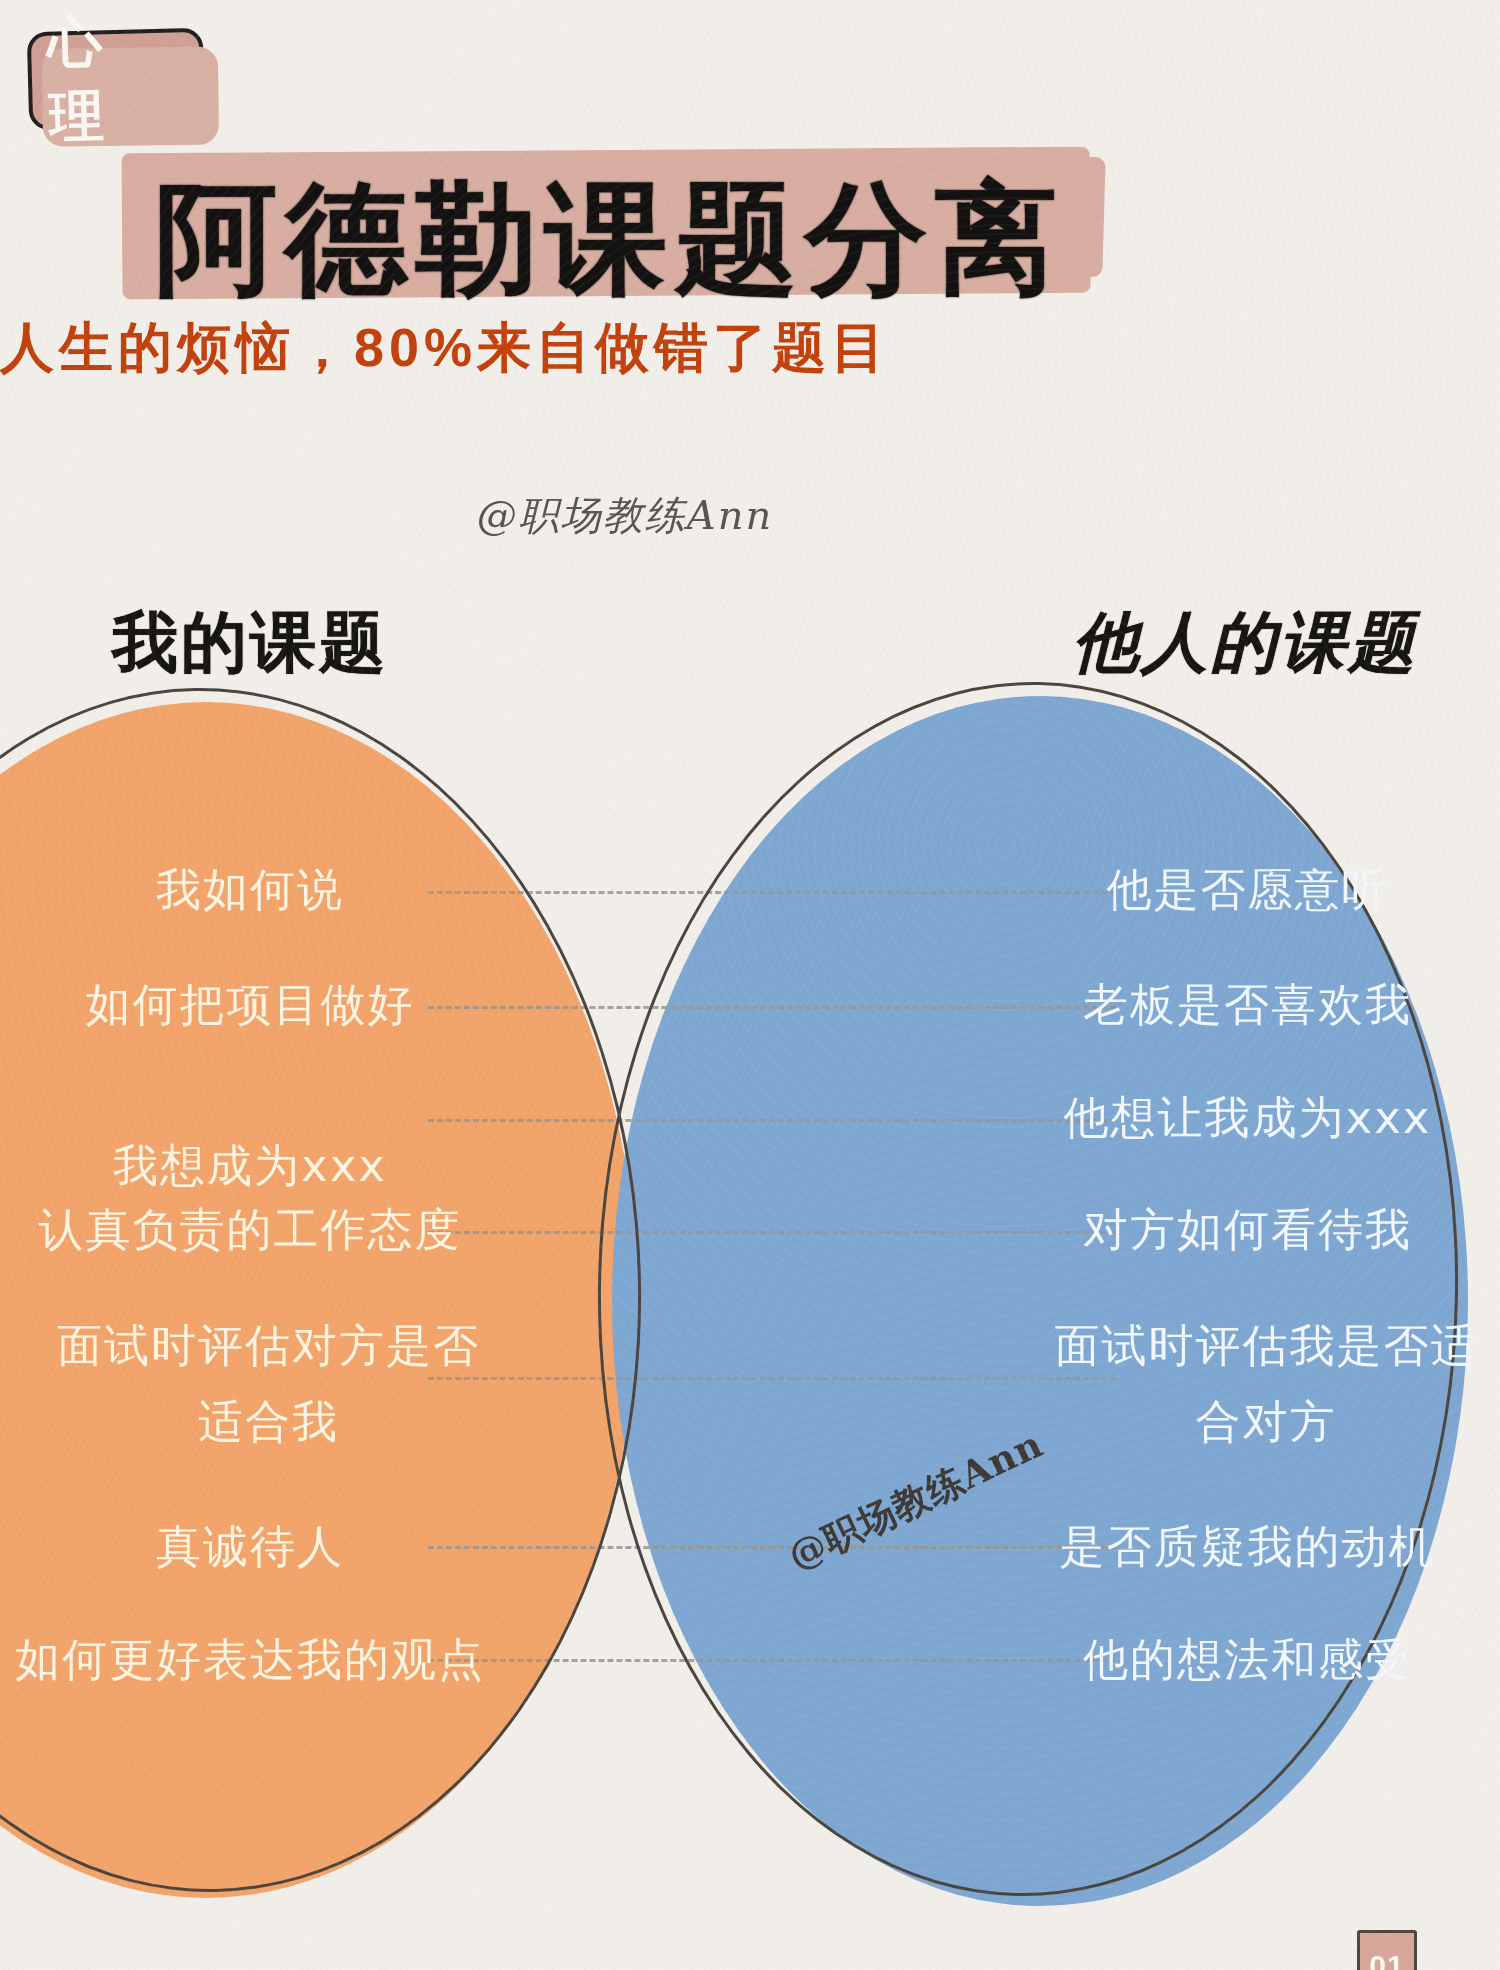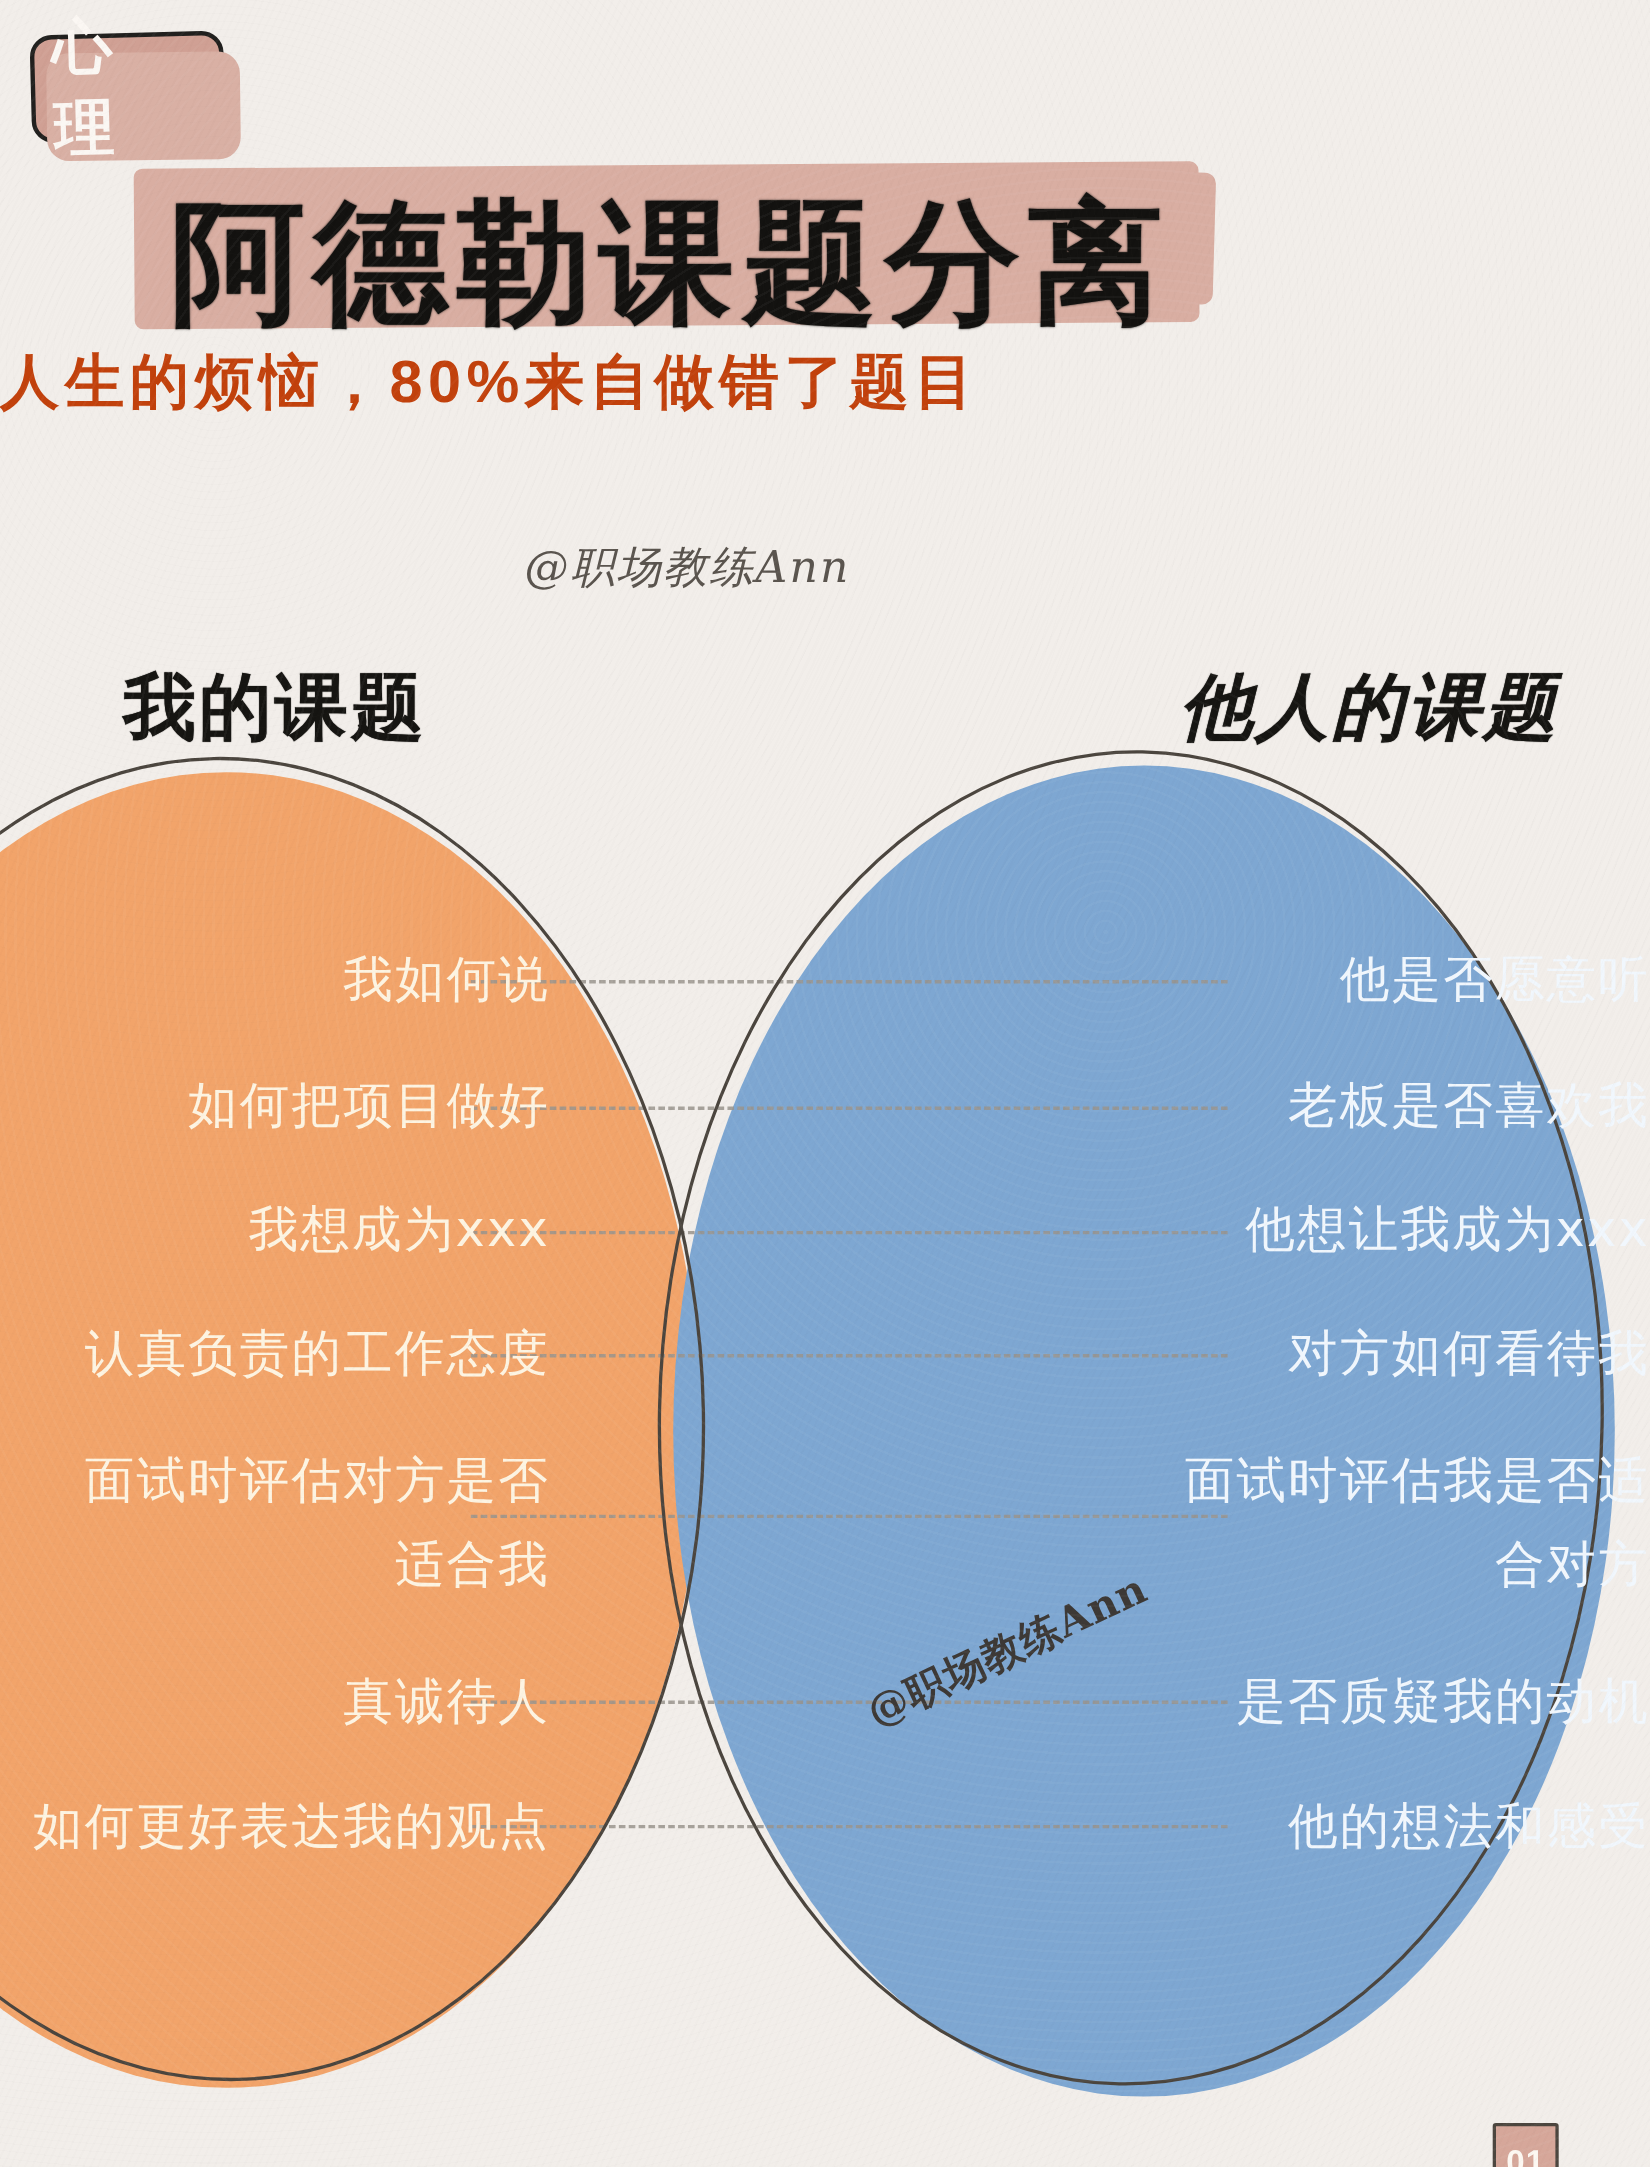--- a/index.html
+++ b/index.html
@@ -76,7 +76,7 @@
     border-top:3px dashed #9a958e;opacity:.85;}
   
   .item{
-    position:absolute;z-index:6;text-align:right;white-space:pre-line;
+    position:absolute;z-index:6;text-align:center;white-space:pre-line;
     font-size:45px;line-height:52px;letter-spacing:2px;font-weight:500;
     font-family:"DejaVu Sans",sans-serif;
   }

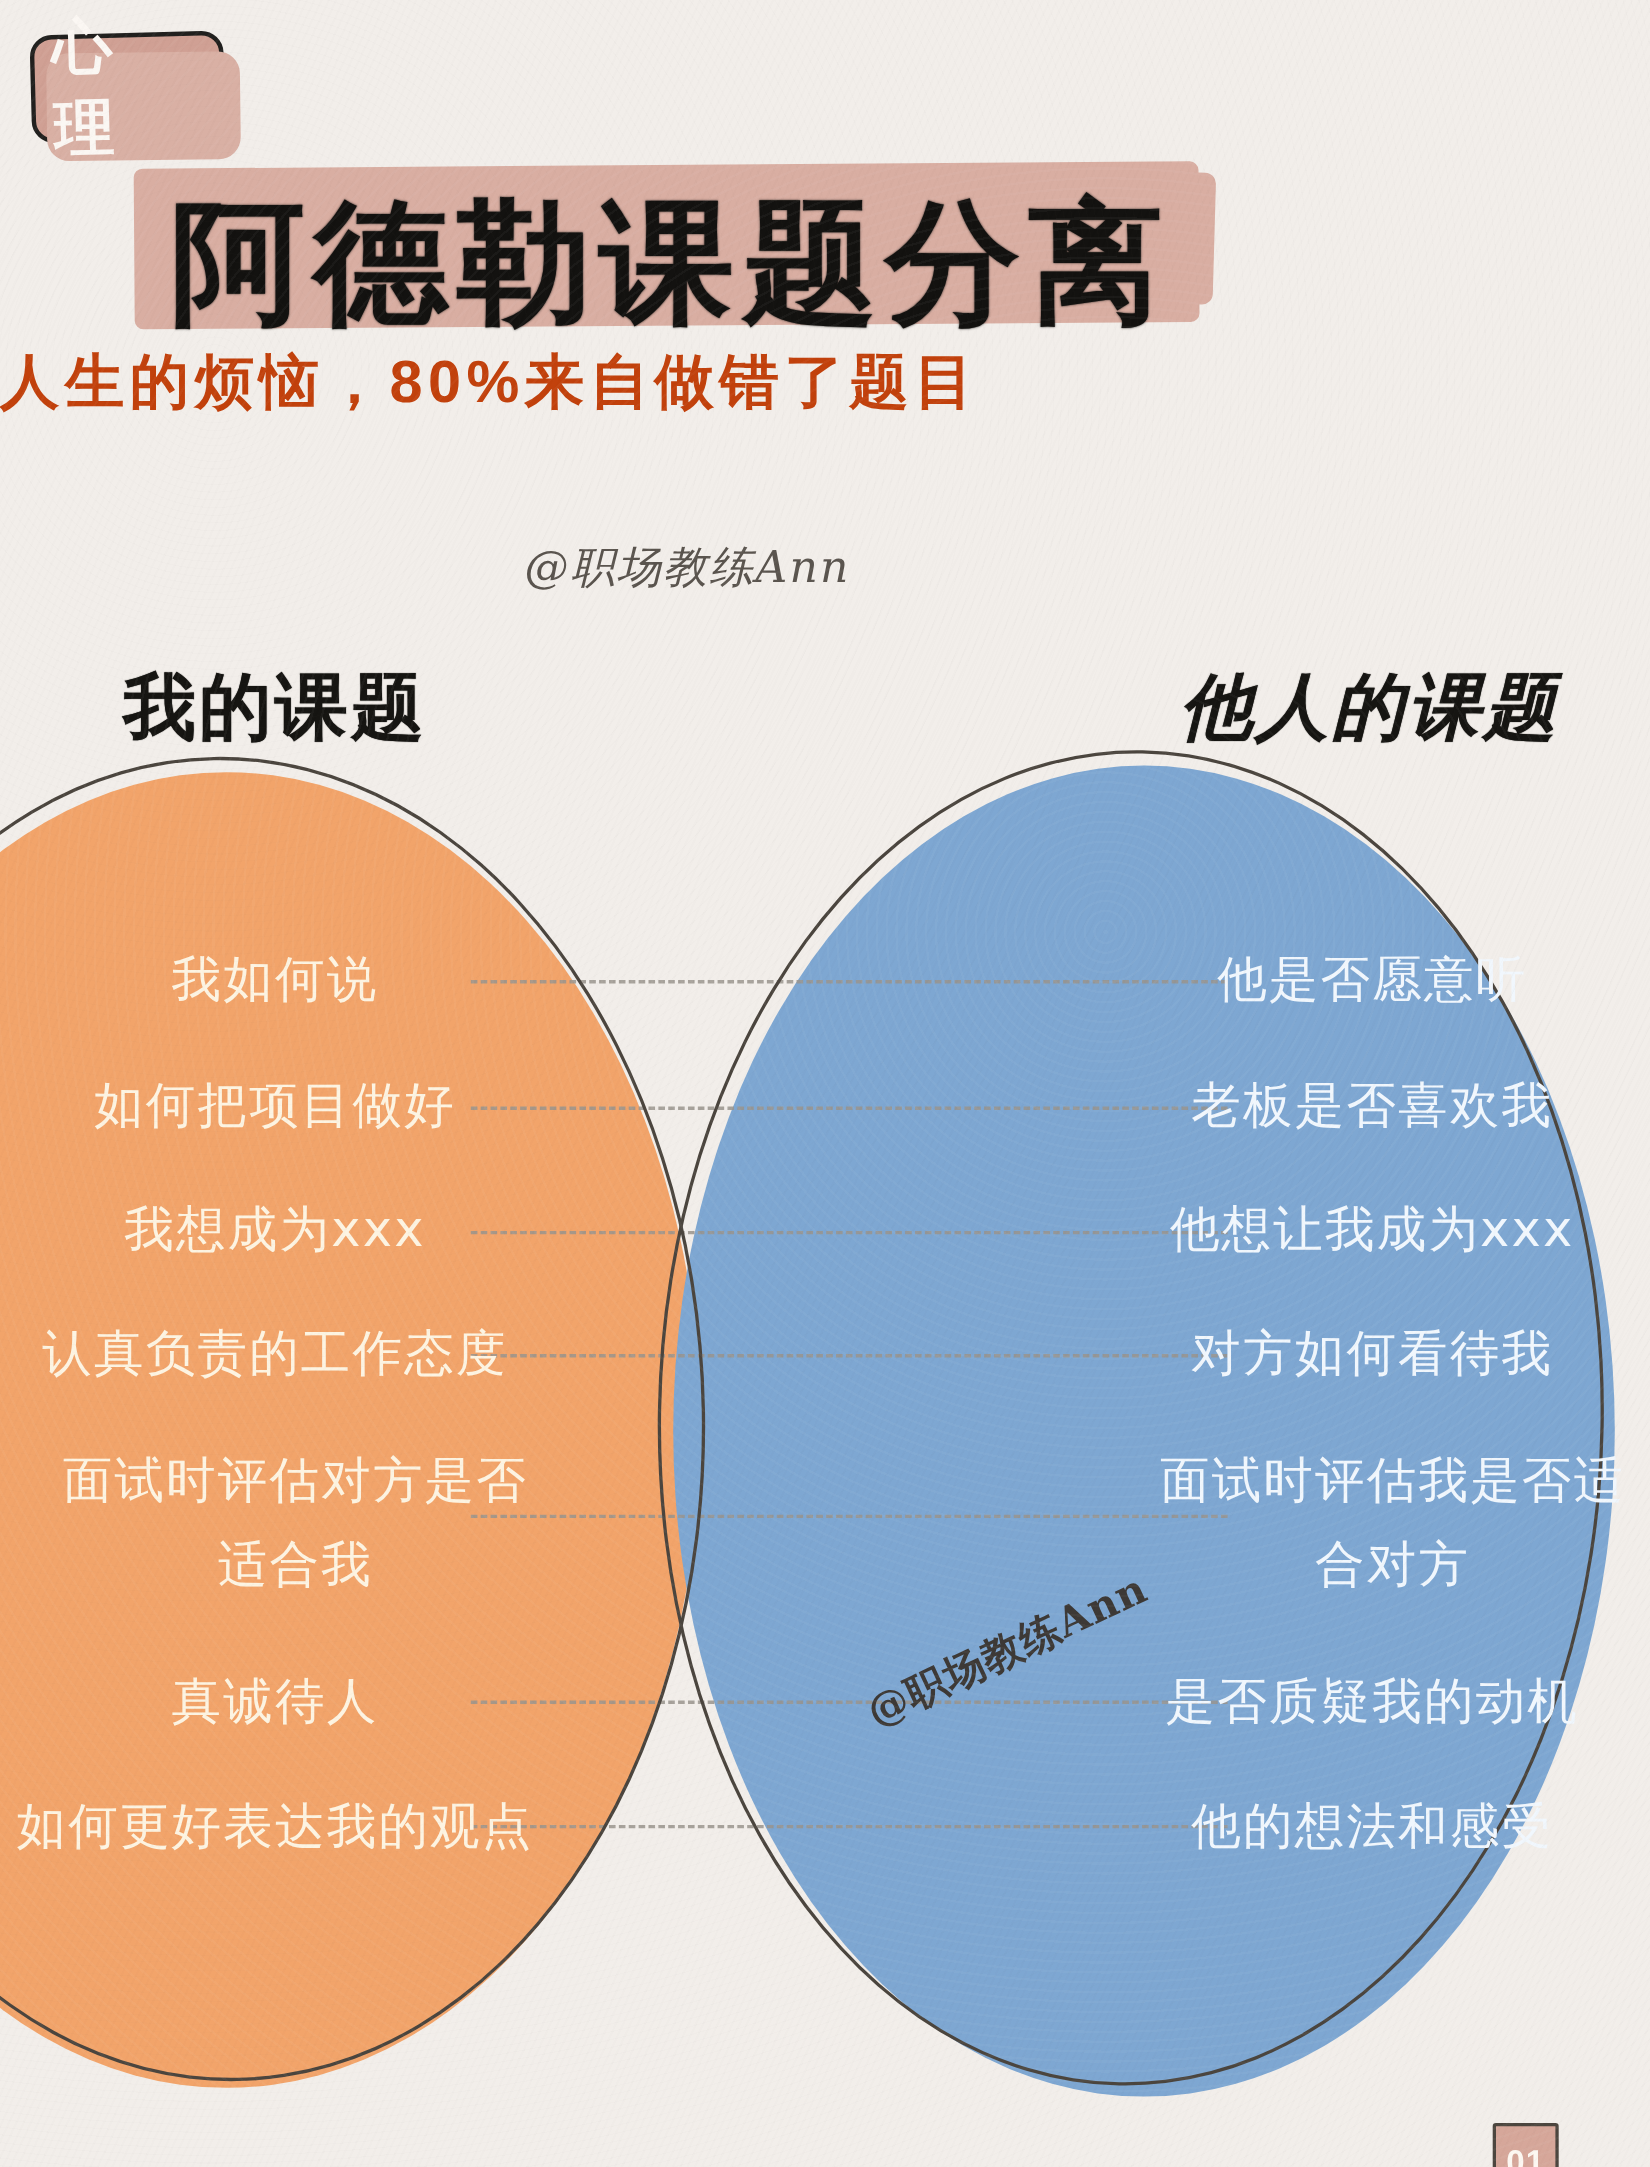--- a/index.html
+++ b/index.html
@@ -130,7 +130,7 @@
 
   <div class="item l" style="top:864px">我如何说</div>
   <div class="item l" style="top:979px">如何把项目做好</div>
-  <div class="item l" style="top:1092px">我想成为xxx</div>
+  <div class="item l" style="top:1140px">我想成为xxx</div>
   <div class="item l" style="top:1204px">认真负责的工作态度</div>
   <div class="item l two" style="top:1308px">面试时评估对方是否
 适合我</div>

